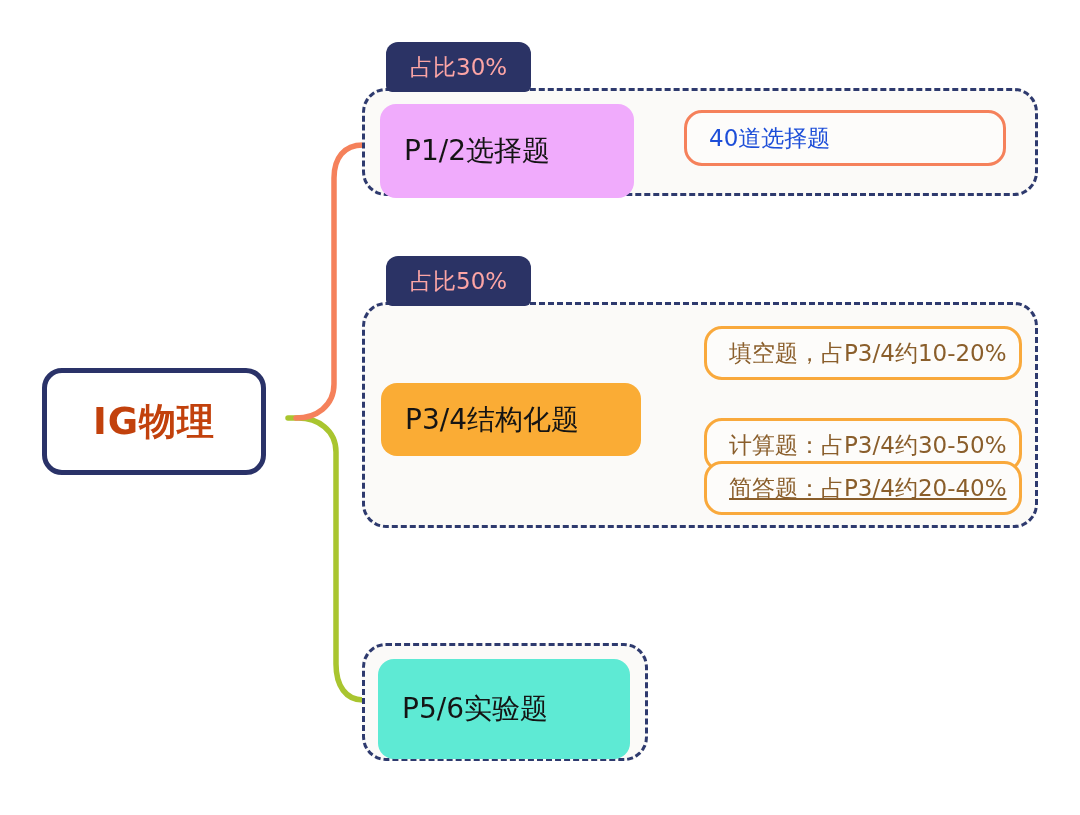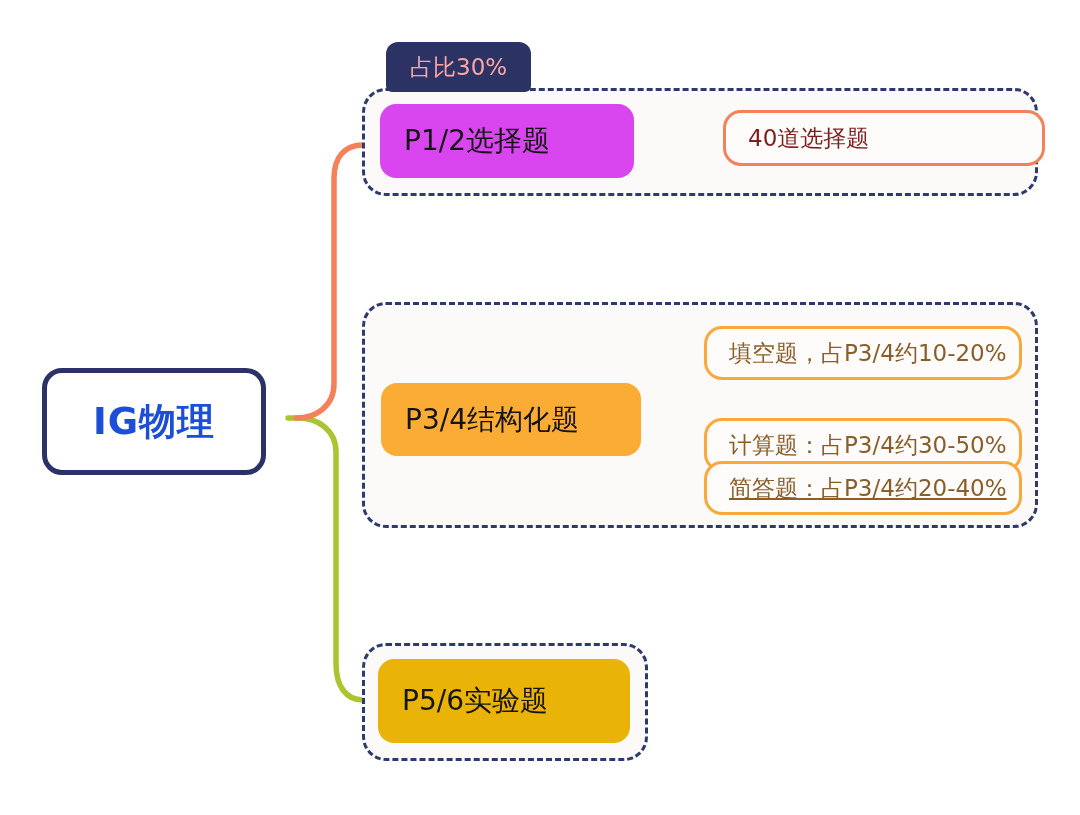--- a/index.html
+++ b/index.html
@@ -64,7 +64,7 @@
     font-size: 28px; font-weight: 500; color: #141414;
     z-index: 3;
   }
-  .node-orange { left: 380px; top: 104px; width: 254px; height: 74px; background: #d946ef; }
+  .node-orange { left: 380px; top: 104px; width: 254px; height: 94px; background: #f0abfc; }
   .node-amber  { left: 381px; top: 383px; width: 260px; height: 73px; background: #FAAC35; }
   .node-green  { left: 378px; top: 659px; width: 252px; height: 84px; background: #eab308; }
   .leaf {

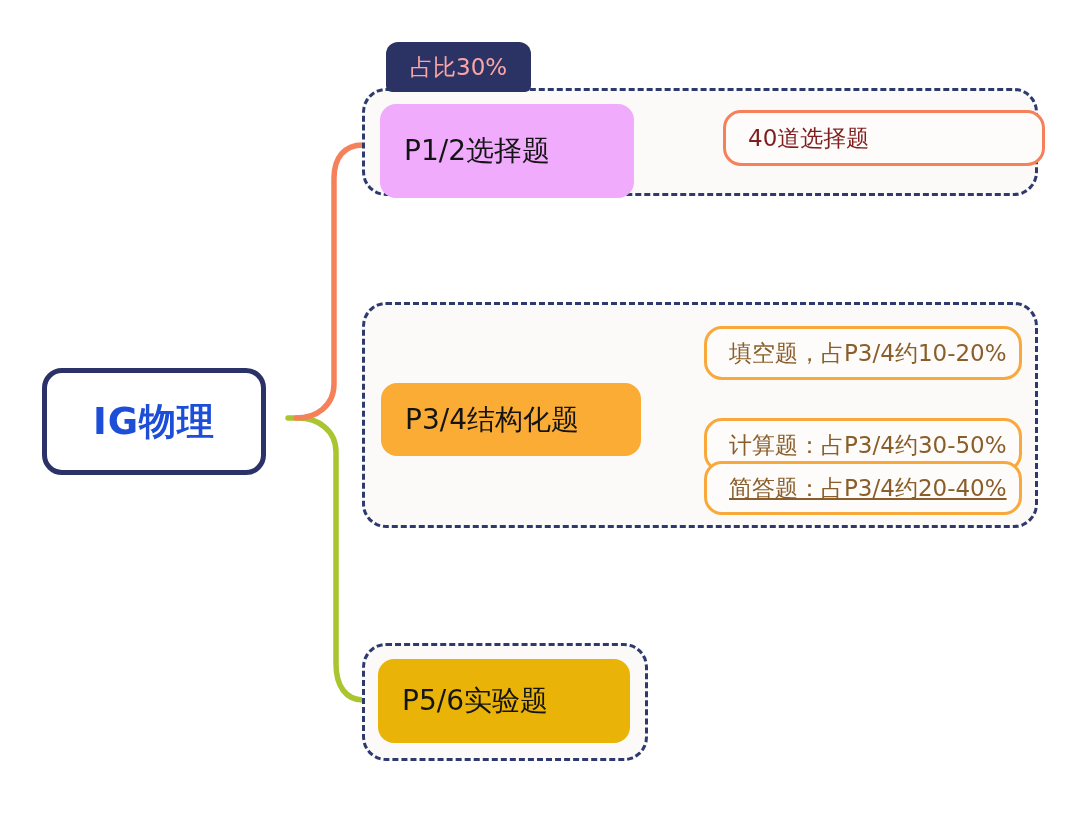--- a/index.html
+++ b/index.html
@@ -78,9 +78,9 @@
     z-index: 3;
   }
   .leaf-orange {
-    left: 723px; top: 110px; width: 322px; height: 56px;
+    left: 684px; top: 110px; width: 322px; height: 56px;
     border: 3px solid #F5815B;
-    color: #7f1d1d;
+    color: #1d4ed8;
   }
   .leaf-amber {
     left: 704px; width: 318px; height: 54px;

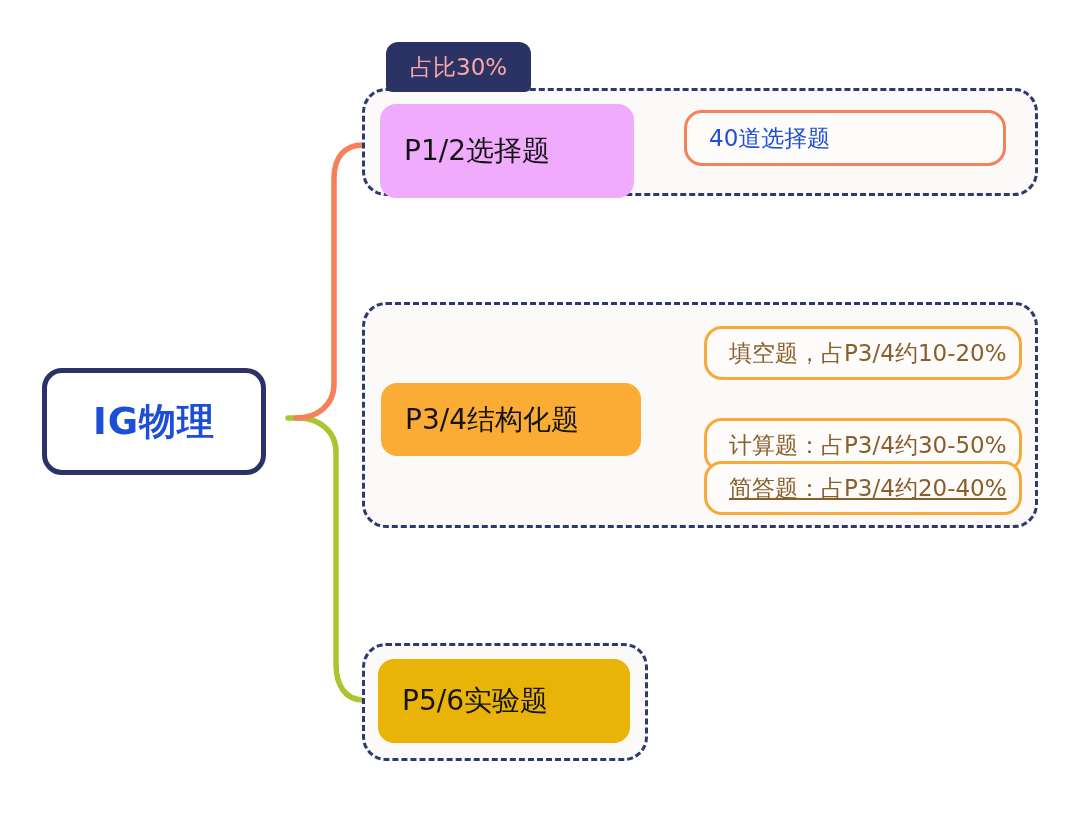--- a/index.html
+++ b/index.html
@@ -108,6 +108,7 @@
   <div class="dashed-box box3"></div>
 
   <div class="badge badge1">占比30%</div>
+  <div class="badge badge2">占比50%</div>
 
   <div class="root-node">
     <span>IG物理</span>

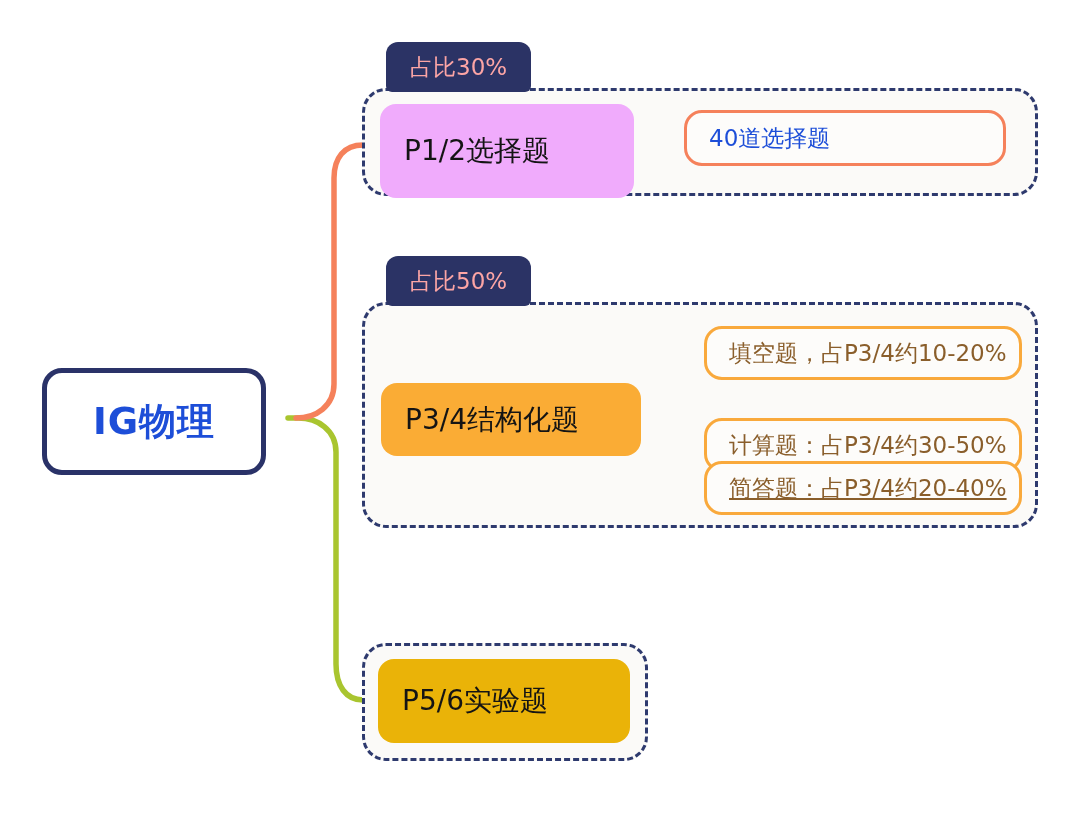--- a/index.html
+++ b/index.html
@@ -26,7 +26,7 @@
     border: 5px solid #2A3268;
     border-radius: 20px;
     display: flex; align-items: center; justify-content: center;
-    font-size: 37px; font-weight: 700; color: #1d4ed8;
+    font-size: 37px; font-weight: 700; color: #c2410c;
     letter-spacing: 1px;
   }
   .dashed-box {

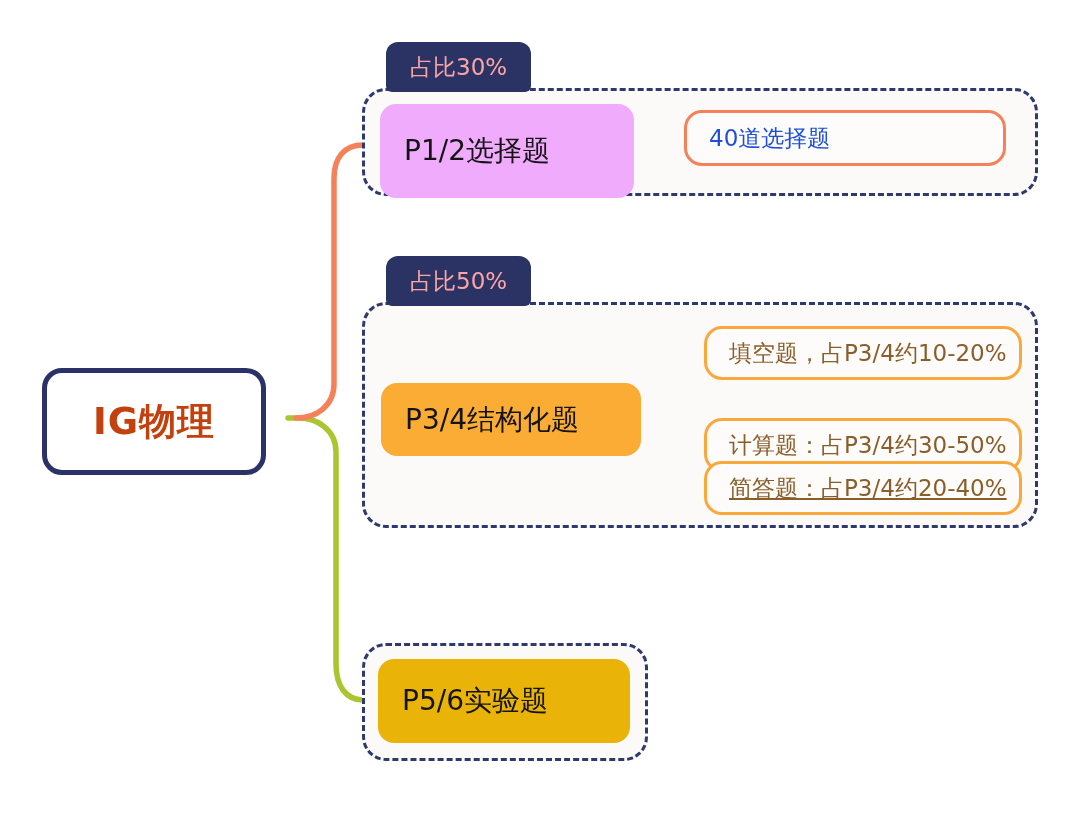--- a/index.html
+++ b/index.html
@@ -66,7 +66,7 @@
   }
   .node-orange { left: 380px; top: 104px; width: 254px; height: 94px; background: #f0abfc; }
   .node-amber  { left: 381px; top: 383px; width: 260px; height: 73px; background: #FAAC35; }
-  .node-green  { left: 378px; top: 659px; width: 252px; height: 84px; background: #eab308; }
+  .node-green  { left: 378px; top: 659px; width: 252px; height: 100px; background: #5eead4; }
   .leaf {
     position: absolute;
     box-sizing: border-box;

